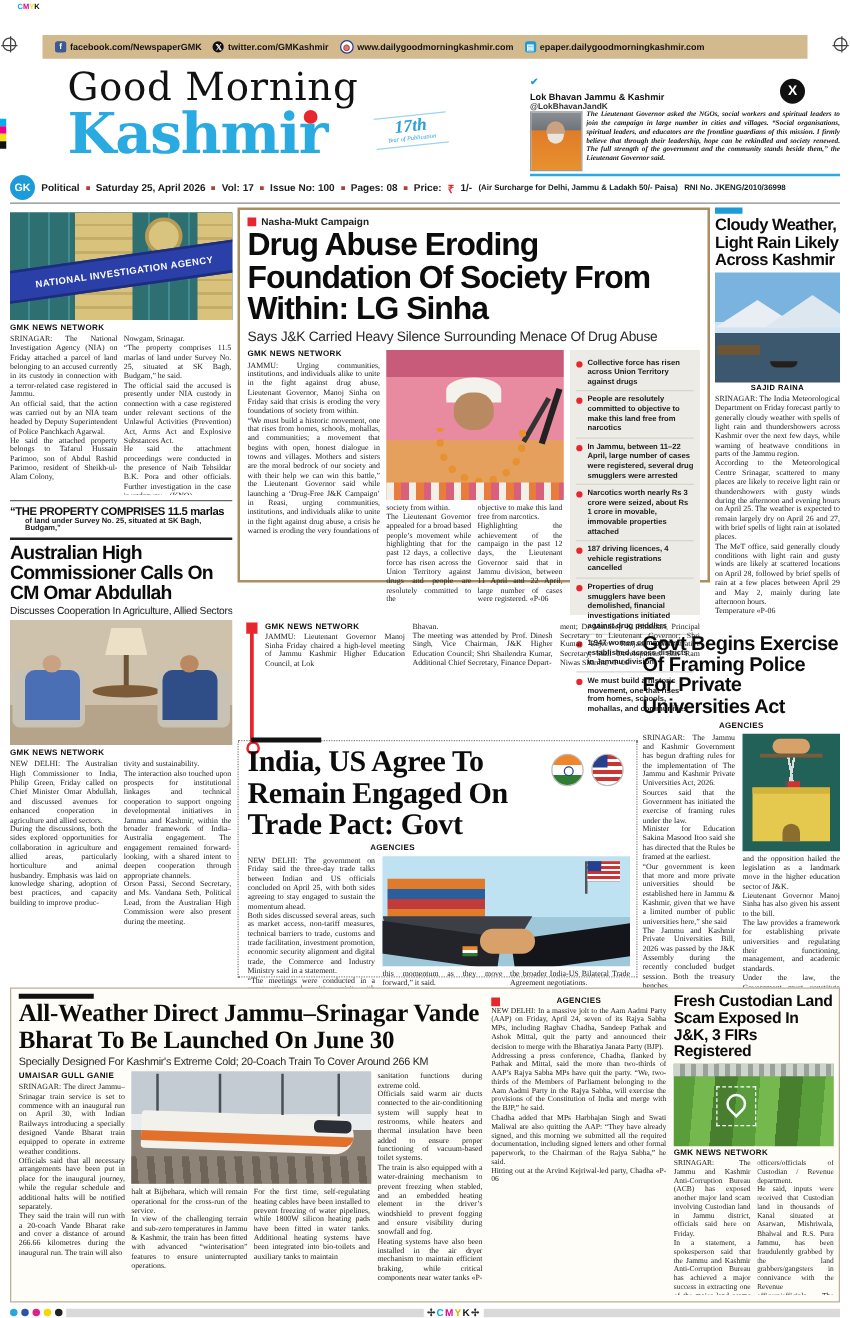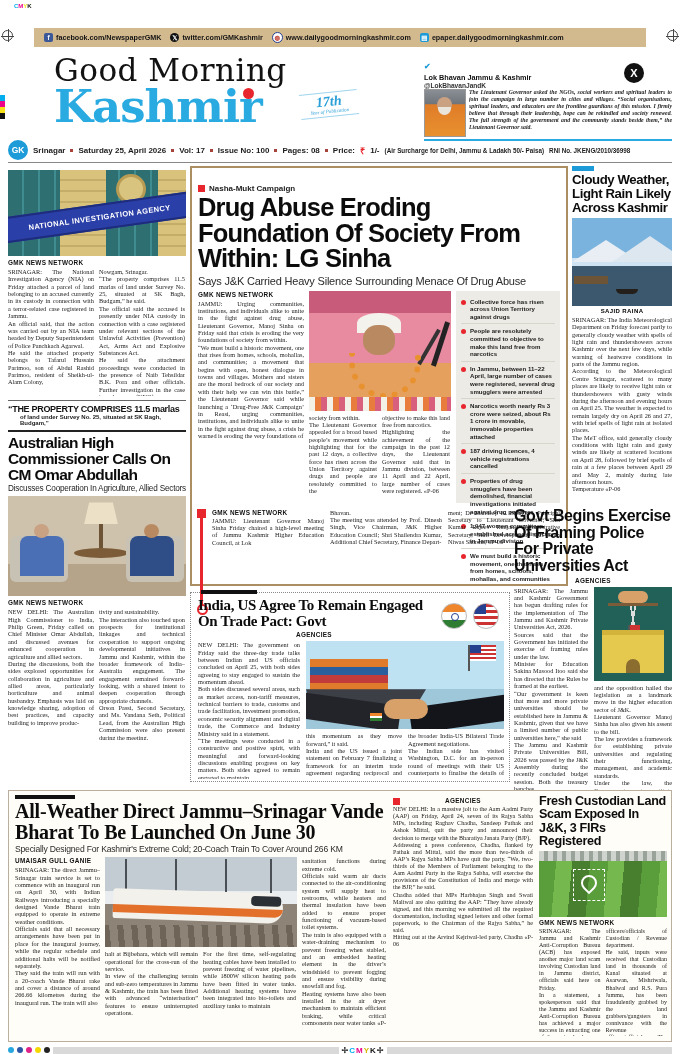--- a/index.html
+++ b/index.html
@@ -248,7 +248,7 @@
 
 <div class="abs dateline">
   <div class="gk">GK</div>
-  <span class="dl-item">Srinagar</span>
+  <span class="dl-item">Political</span>
   <span class="dl-sep"></span>
   <span class="dl-item">Saturday 25, April 2026</span>
   <span class="dl-sep"></span>

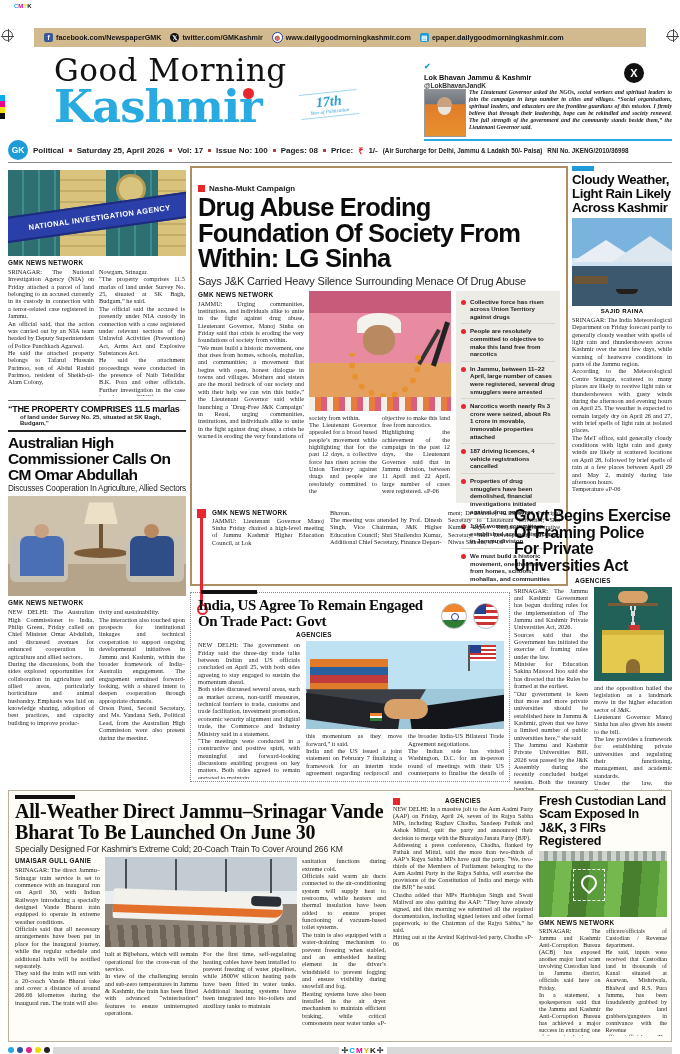--- a/index.html
+++ b/index.html
@@ -68,7 +68,7 @@
   .man .head{position:absolute;left:14px;top:-12px;width:15px;height:14px;border-radius:50%;background:#c9a183;}
   .chair{position:absolute;bottom:14px;width:58px;height:46px;background:#c8c2b4;border-radius:6px;}
   
-  .drugbox{left:190px;top:166px;width:378px;height:420px;border:2px solid #ab8f63;box-sizing:border-box;padding:16px 6px;}
+  .drugbox{left:190px;top:166px;width:378px;height:300px;border:2px solid #ab8f63;box-sizing:border-box;padding:5px 6px;}
   .kicker{display:flex;align-items:center;gap:4px;font-size:8px;font-weight:bold;color:#222;}
   .redsq{width:7px;height:7px;background:#e8262d;flex:0 0 auto;}
   .drug-h{font-size:25.5px;line-height:1.0;letter-spacing:-.8px;margin-top:2px;}

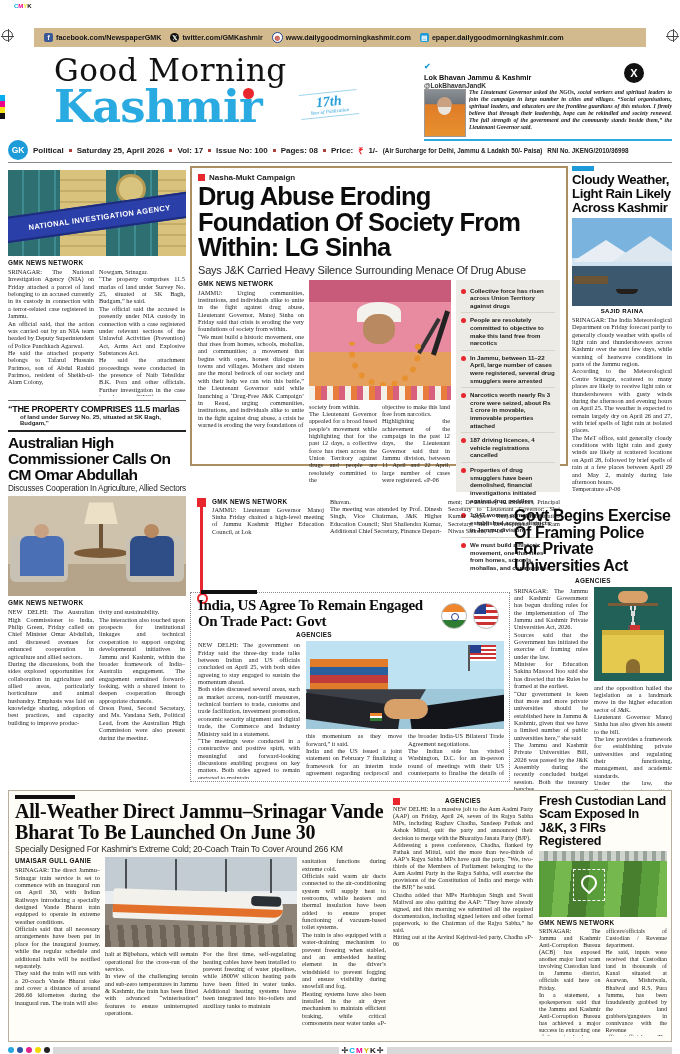--- a/index.html
+++ b/index.html
@@ -100,7 +100,7 @@
   
   .tradebox{left:190px;top:592px;width:320px;height:190px;border:1.5px dotted #8a8a8a;box-sizing:border-box;padding:5px 7px;}
   .tr-bar{position:absolute;left:10px;top:-3px;width:56px;height:4px;background:#111;}
-  .trade-h{font-size:15px;line-height:1.04;width:232px;letter-spacing:-.3px;}
+  .trade-h{font-size:24px;line-height:1.04;width:232px;letter-spacing:-.3px;}
   .flags{position:absolute;right:10px;top:10px;display:flex;gap:6px;}
   .flagc{width:24px;height:24px;border-radius:50%;overflow:hidden;border:1px solid #bbb;position:relative;}
   .flag-in{background:linear-gradient(180deg,#f0862c 0 33%,#fff 33% 66%,#2e7d32 66% 100%);}

